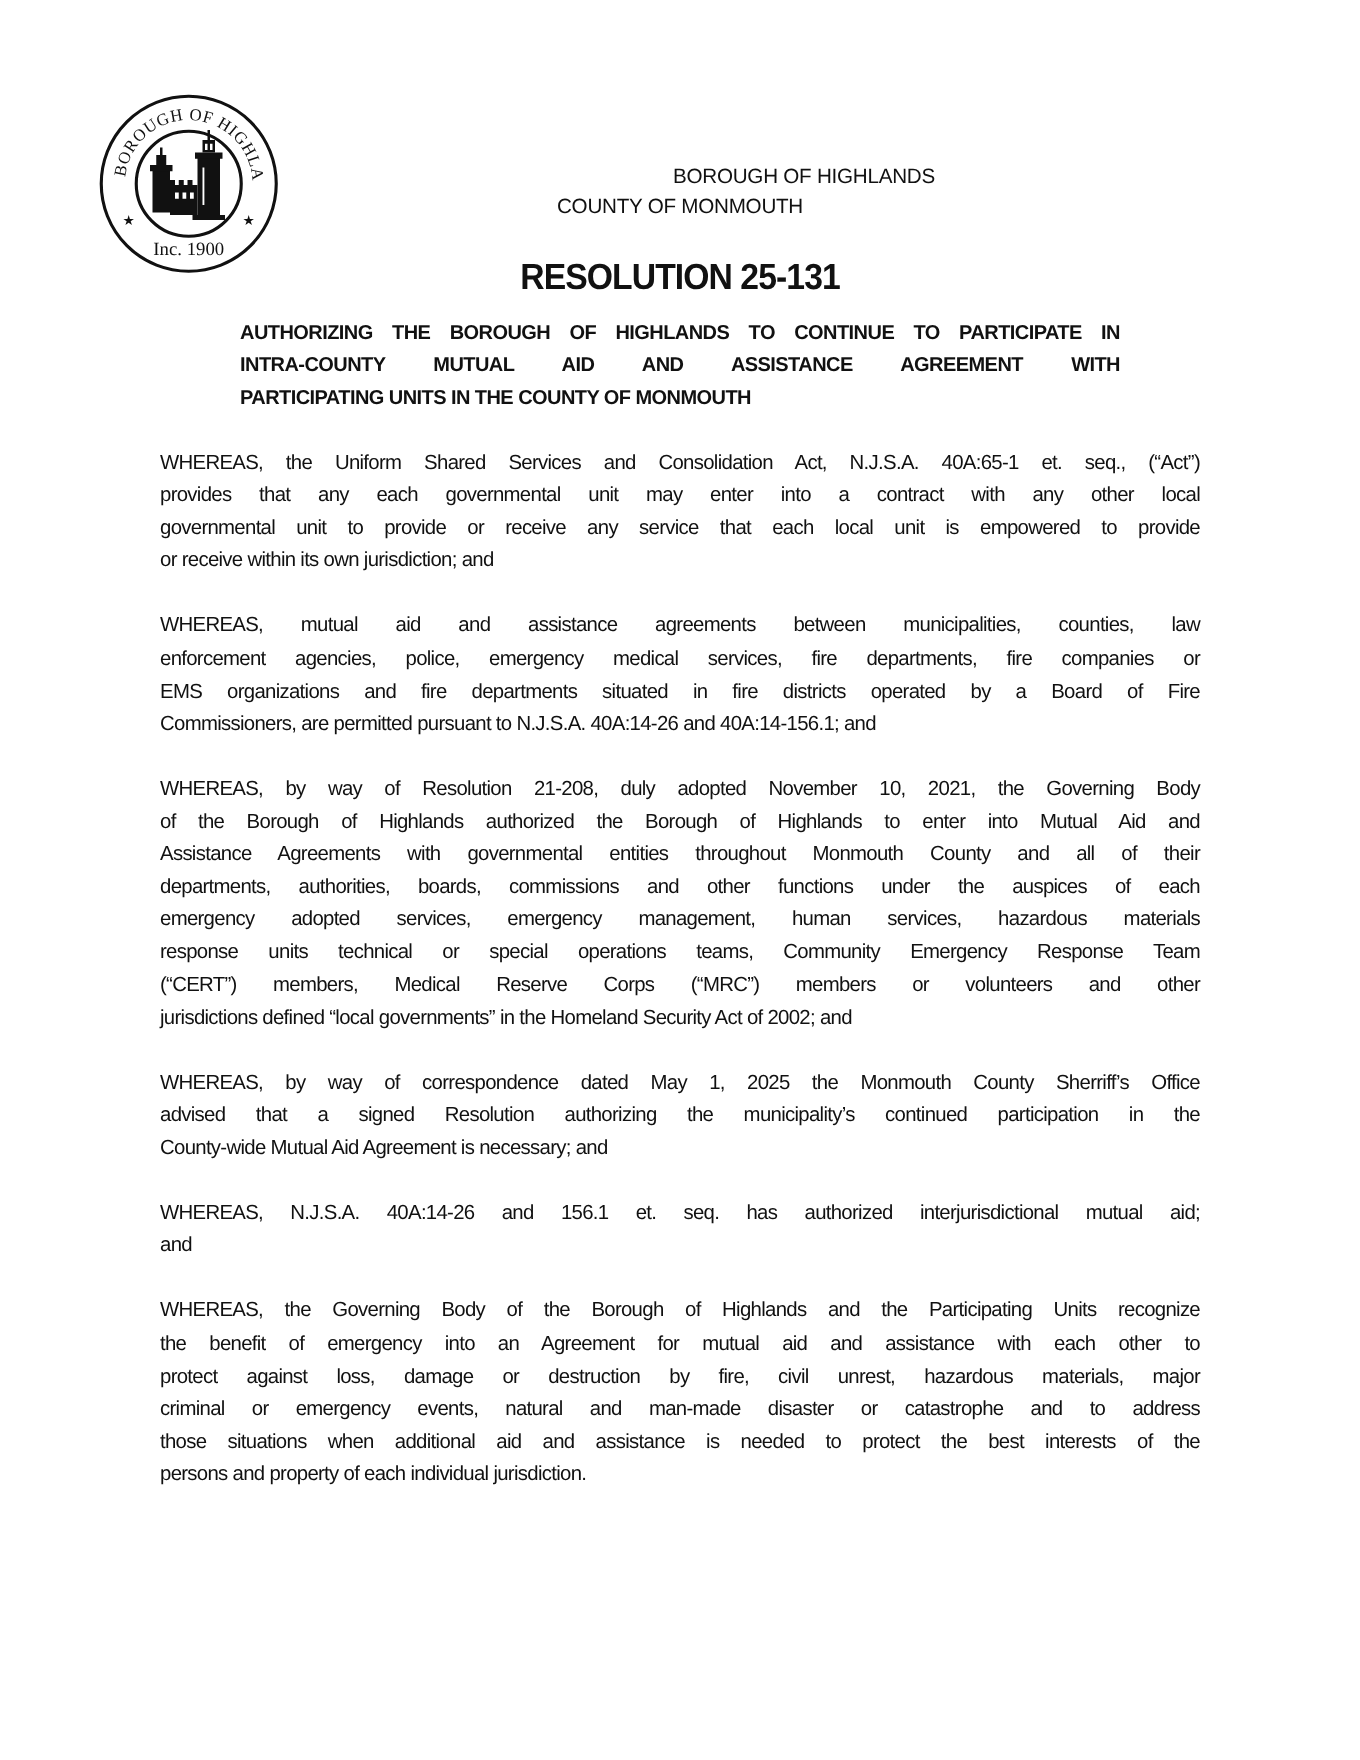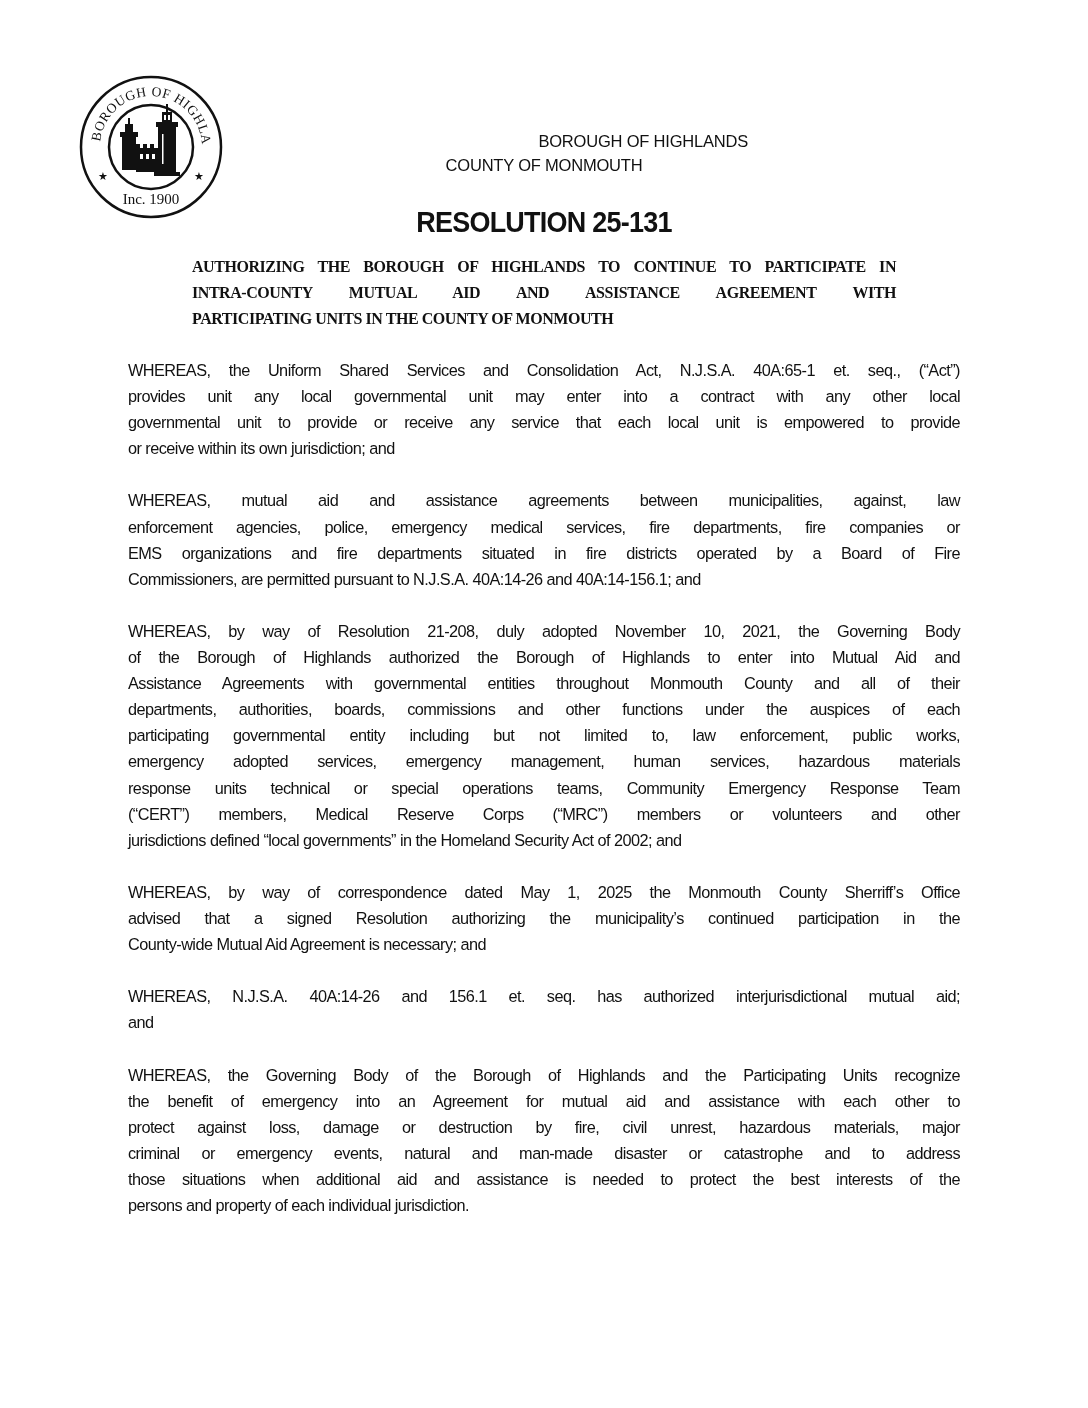--- a/index.html
+++ b/index.html
@@ -13,7 +13,7 @@
   .title { position: absolute; left: 300px; width: 488px; top: 206px; text-align: center;
            font-family: "Liberation Sans", sans-serif; font-weight: bold; font-size: 29px; letter-spacing: -0.8px; transform: scaleX(0.93); }
   .subtitle { position: absolute; left: 192px; width: 704px; top: 254px;
-              font-family: Liberation Serif, serif; font-weight: bold; font-size: 16px; line-height: 26px;
+              font-family: Liberation Sans, sans-serif; font-weight: bold; font-size: 16px; line-height: 26px;
               text-align: justify; text-align-last: left; letter-spacing: -0.45px; }
   .subtitle .line { display: block; text-align: justify; text-align-last: justify; white-space: nowrap; }
   .subtitle .line.last { text-align-last: left; }

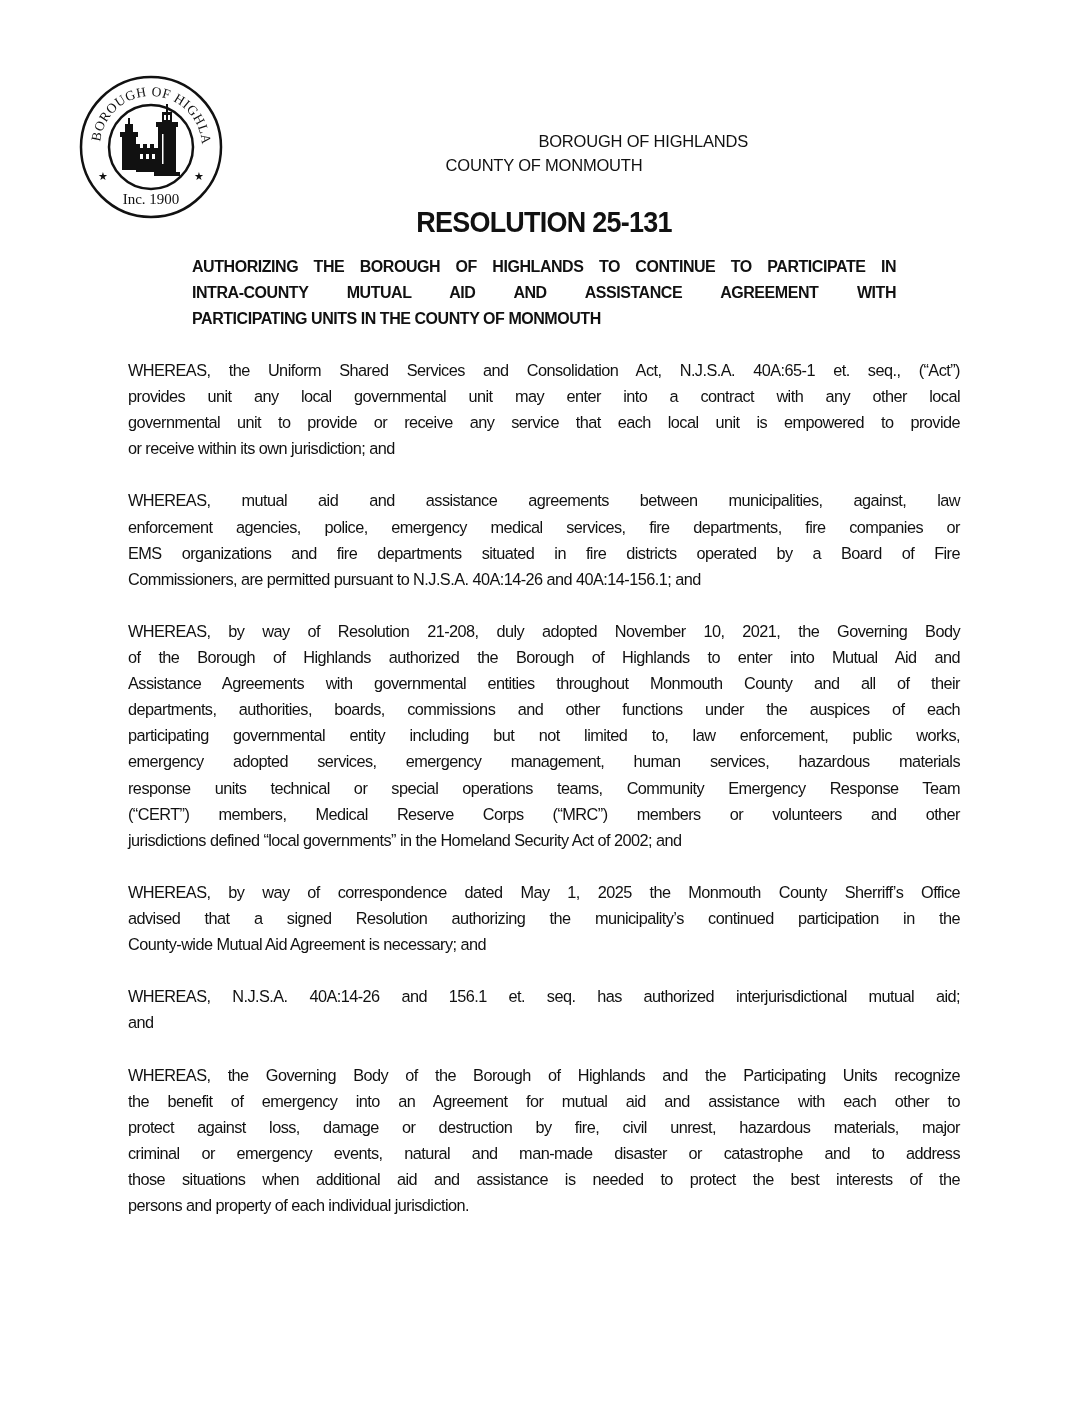--- a/index.html
+++ b/index.html
@@ -81,7 +81,7 @@
   <div class="body" id="body">
       <div class="para">
         <span class="line"><span class="kw">WHEREAS</span><span>, the Uniform Shared Services and Consolidation Act, N.J.S.A. 40A:65-1 et. seq., (“Act”)</span></span>
-        <span class="line">provides unit any local governmental unit may enter into a contract with any other local</span>
+        <span class="line">provides that any each governmental unit may enter into a contract with any other local</span>
         <span class="line">governmental unit to provide or receive any service that each local unit is empowered to provide</span>
         <span class="line last">or receive within its own jurisdiction; and</span>
       </div>

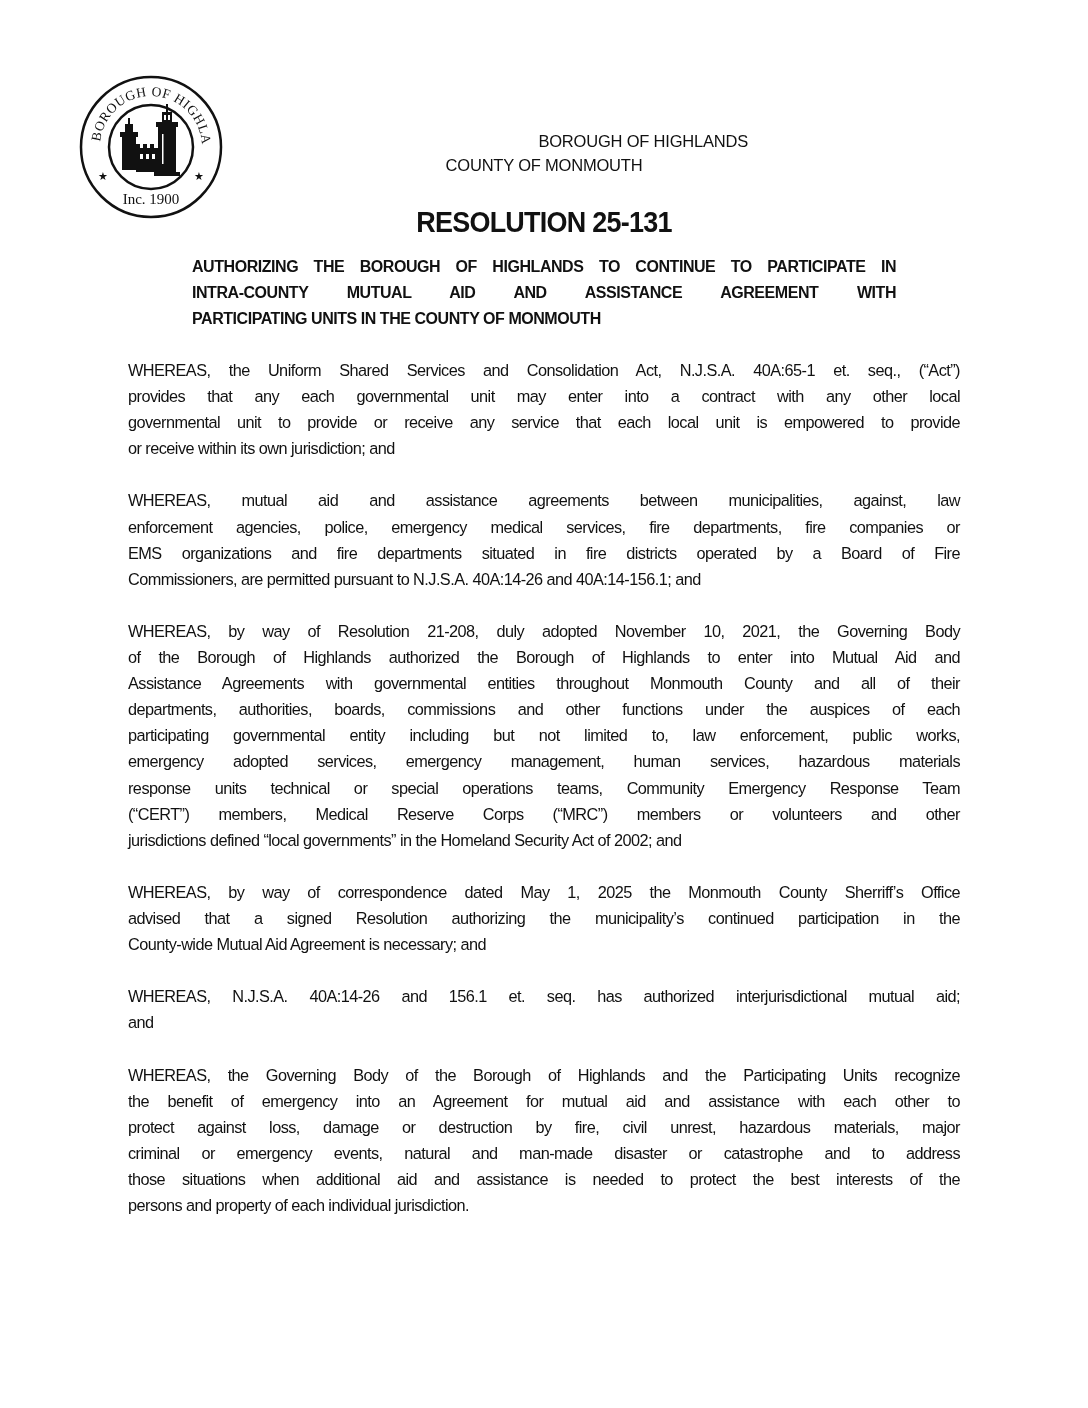--- a/index.html
+++ b/index.html
@@ -86,7 +86,7 @@
         <span class="line last">or receive within its own jurisdiction; and</span>
       </div>
       <div class="para">
-        <span class="line"><span class="kw">WHEREAS</span><span>, mutual aid and assistance agreements between municipalities, against, law</span></span>
+        <span class="line"><span class="kw">WHEREAS</span><span>, mutual aid and assistance agreements between municipalities, counties, law</span></span>
         <span class="line">enforcement agencies, police, emergency medical services, fire departments, fire companies or</span>
         <span class="line">EMS organizations and fire departments situated in fire districts operated by a Board of Fire</span>
         <span class="line last">Commissioners, are permitted pursuant to N.J.S.A. 40A:14-26 and 40A:14-156.1; and</span>

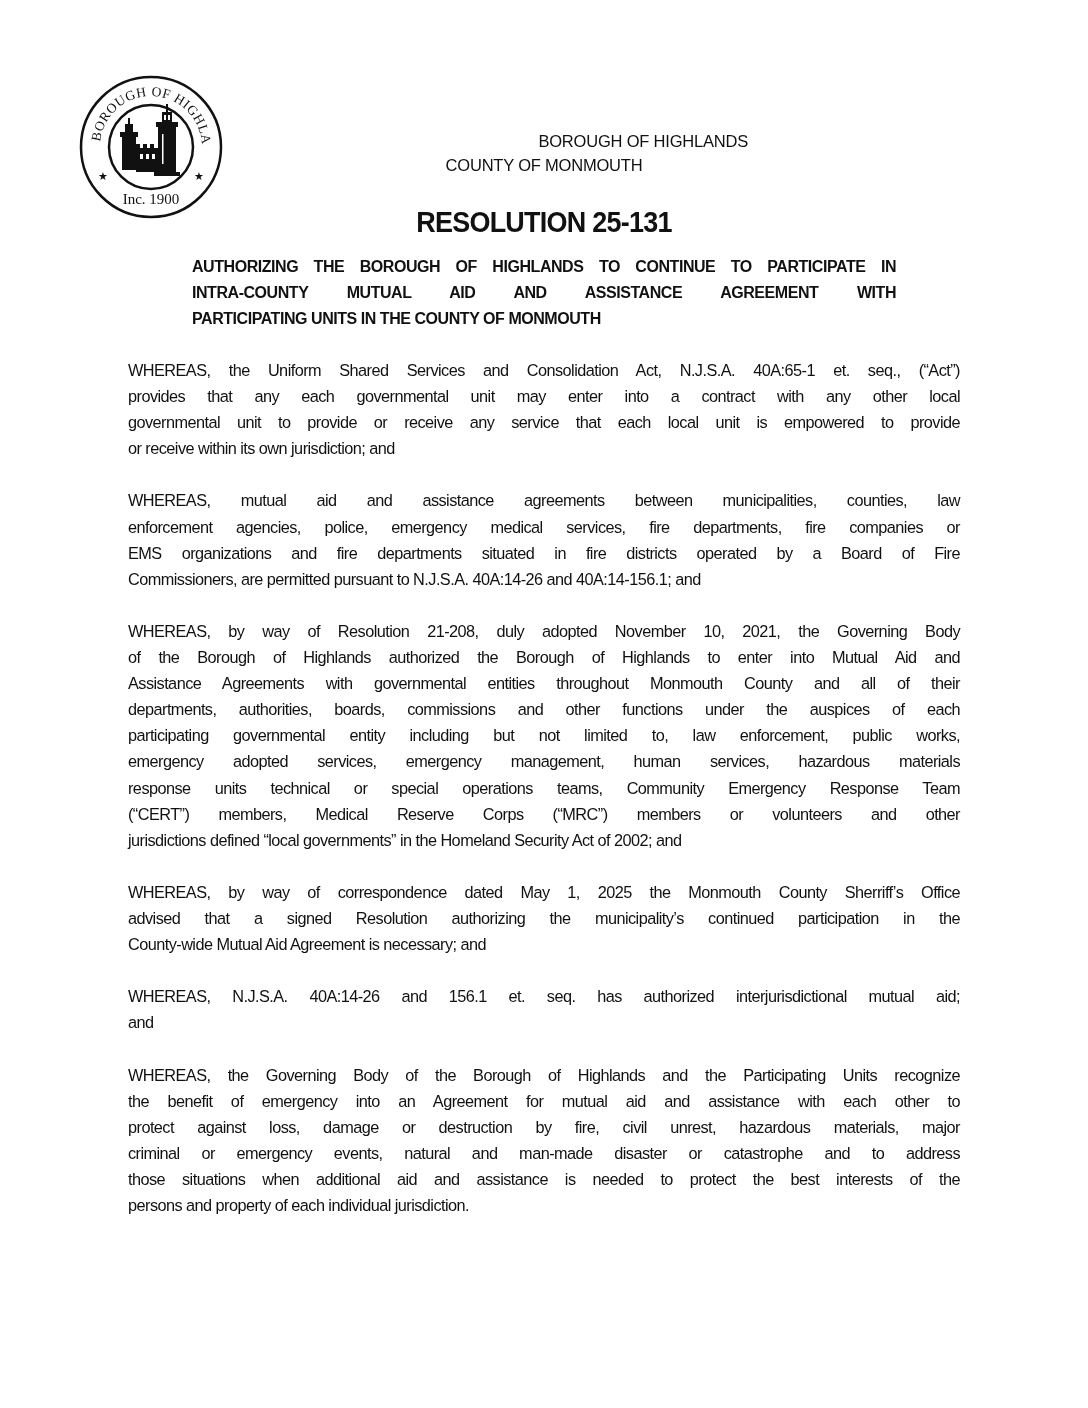--- a/index.html
+++ b/index.html
@@ -96,7 +96,6 @@
         <span class="line">of the Borough of Highlands authorized the Borough of Highlands to enter into Mutual Aid and</span>
         <span class="line">Assistance Agreements with governmental entities throughout Monmouth County and all of their</span>
         <span class="line">departments, authorities, boards, commissions and other functions under the auspices of each</span>
-        <span class="line">participating governmental entity including but not limited to, law enforcement, public works,</span>
         <span class="line">emergency adopted services, emergency management, human services, hazardous materials</span>
         <span class="line">response units technical or special operations teams, Community Emergency Response Team</span>
         <span class="line">(“CERT”) members, Medical Reserve Corps (“MRC”) members or volunteers and other</span>

